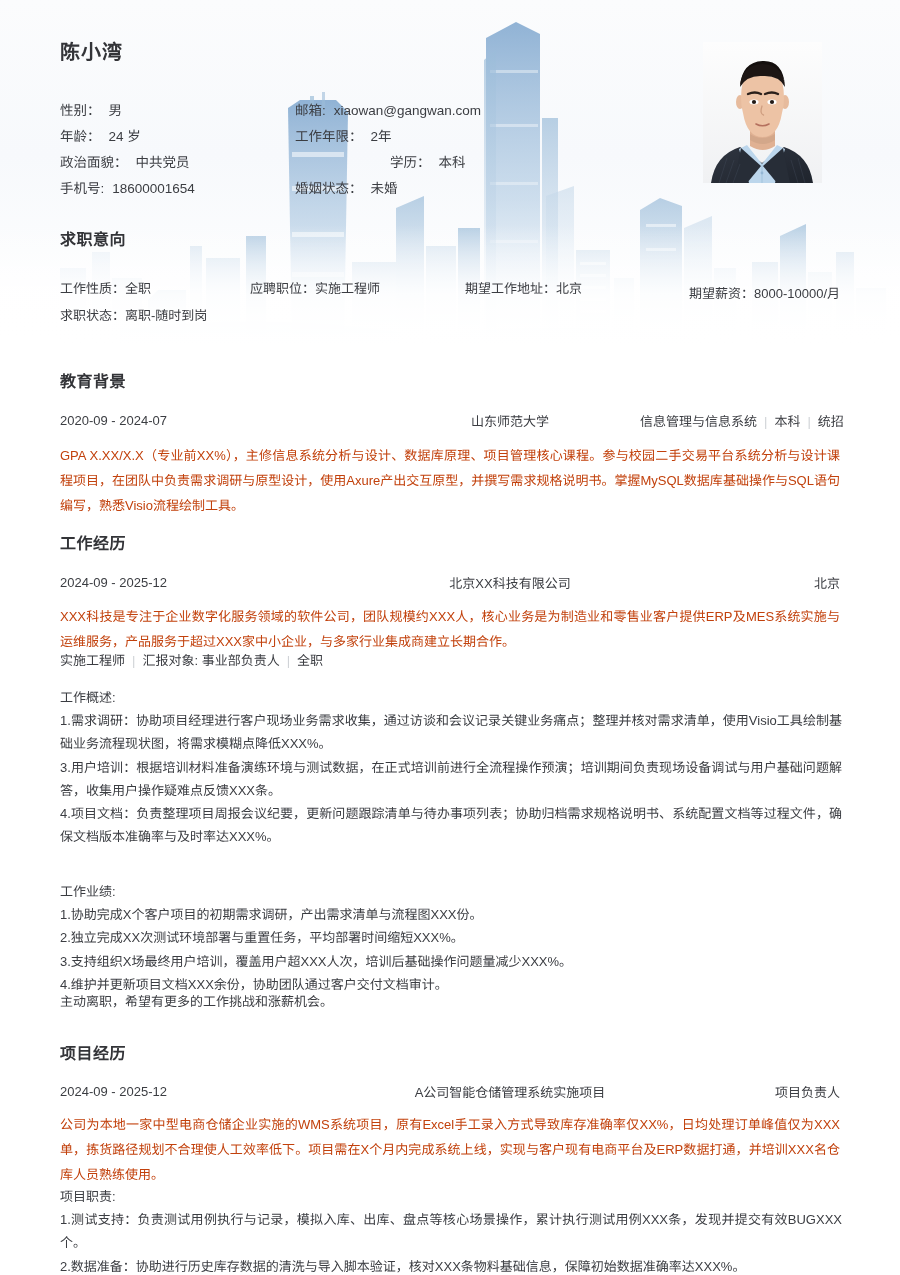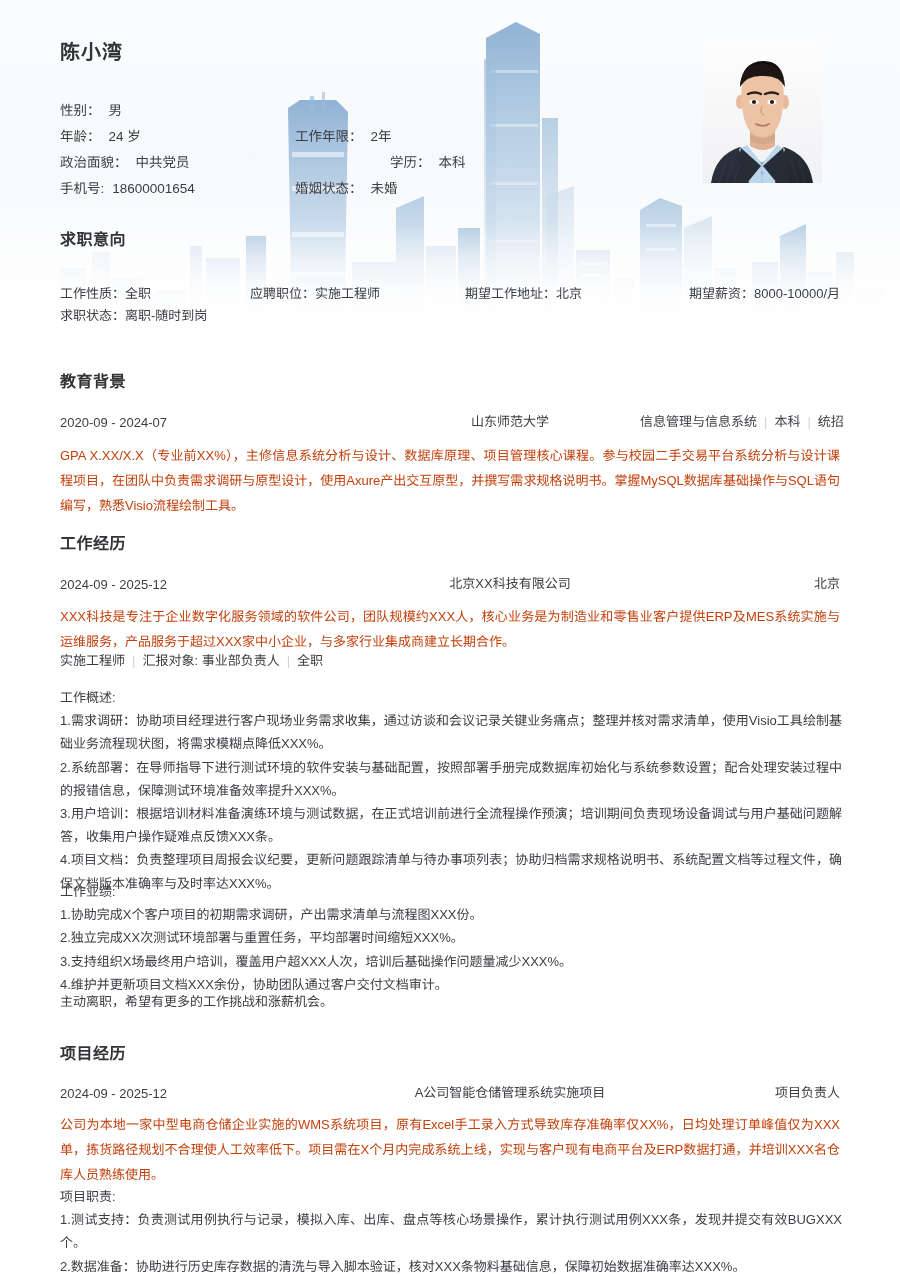--- a/index.html
+++ b/index.html
@@ -316,6 +316,10 @@
             <span class="info-label">性别：</span>
             <span class="info-value">男</span>
           </div>
+          <div class="info-cell c2">
+            <span class="info-label">邮箱:</span>
+            <span class="info-value">xiaowan@gangwan.com</span>
+          </div>
         </div>
         <div class="info-row">
           <div class="info-cell c1">

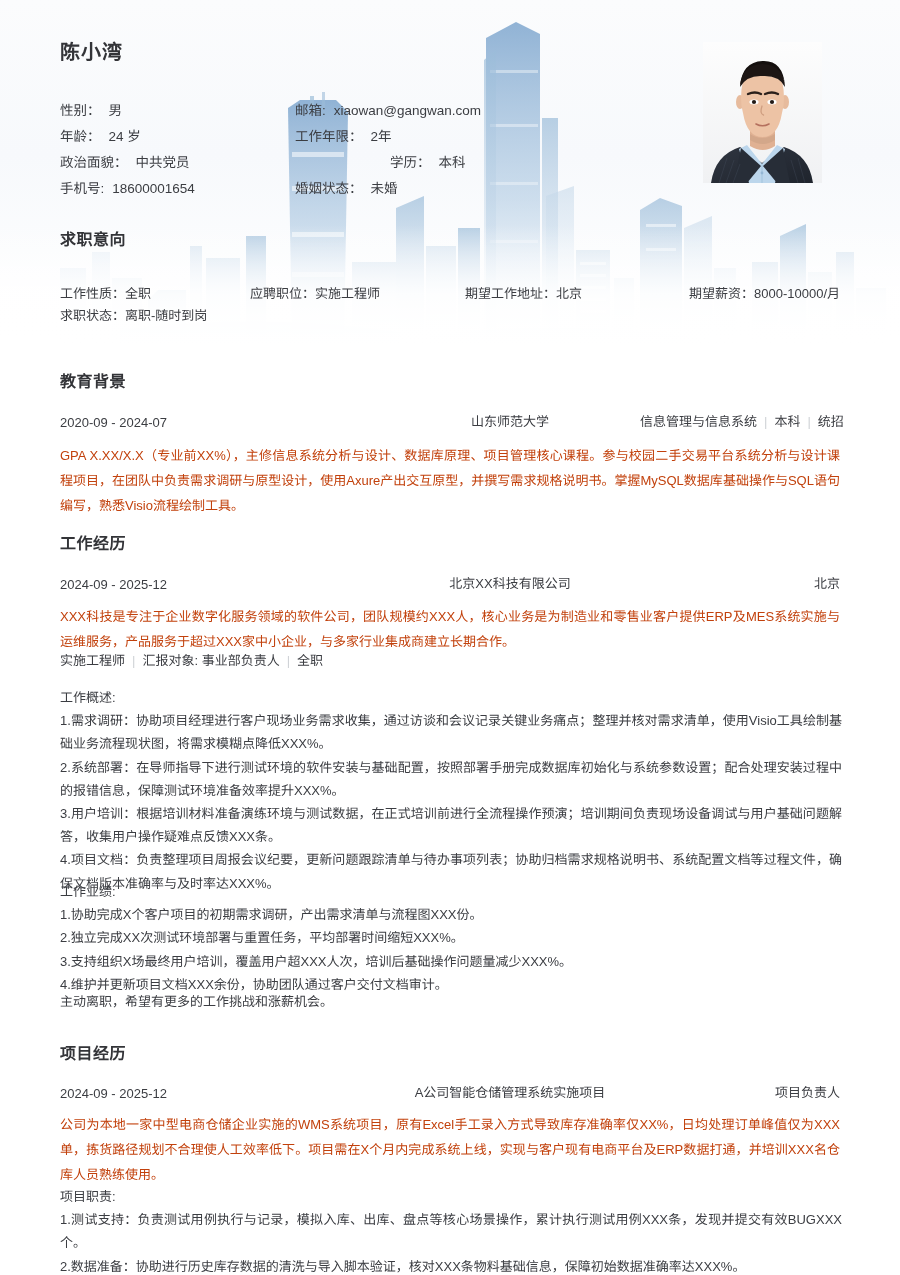--- a/index.html
+++ b/index.html
@@ -116,7 +116,7 @@
     left: 60px;
     width: 780px;
     display: flex;
-    align-items: flex-end;
+    align-items: center;
     font-size: 13px;
     color: #3b3d42;
   }

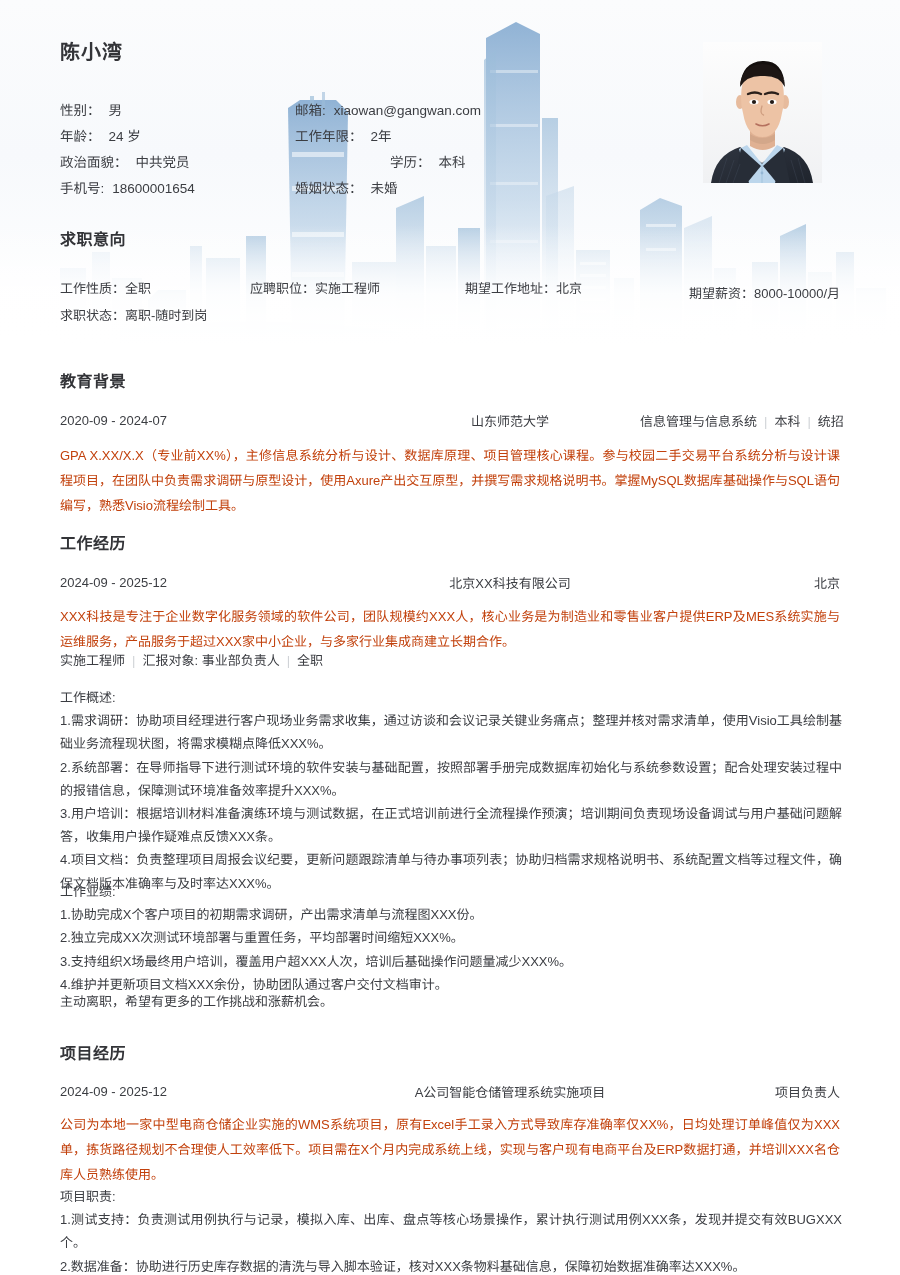--- a/index.html
+++ b/index.html
@@ -405,7 +405,6 @@
   <div class="block-lines" style="top:686px;">
     <p>工作概述:</p>
     <p>1.需求调研：协助项目经理进行客户现场业务需求收集，通过访谈和会议记录关键业务痛点；整理并核对需求清单，使用Visio工具绘制基础业务流程现状图，将需求模糊点降低XXX%。</p>
-    <p>2.系统部署：在导师指导下进行测试环境的软件安装与基础配置，按照部署手册完成数据库初始化与系统参数设置；配合处理安装过程中的报错信息，保障测试环境准备效率提升XXX%。</p>
     <p>3.用户培训：根据培训材料准备演练环境与测试数据，在正式培训前进行全流程操作预演；培训期间负责现场设备调试与用户基础问题解答，收集用户操作疑难点反馈XXX条。</p>
     <p>4.项目文档：负责整理项目周报会议纪要，更新问题跟踪清单与待办事项列表；协助归档需求规格说明书、系统配置文档等过程文件，确保文档版本准确率与及时率达XXX%。</p>
   </div>

